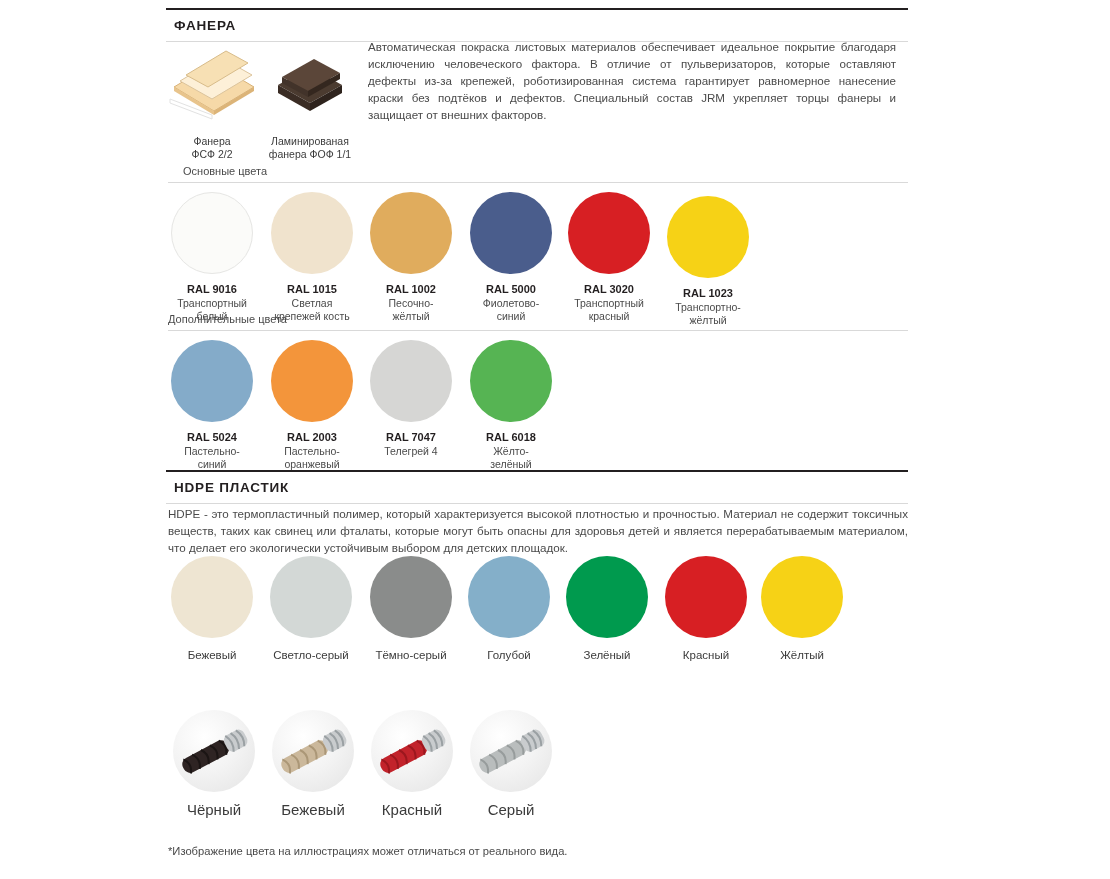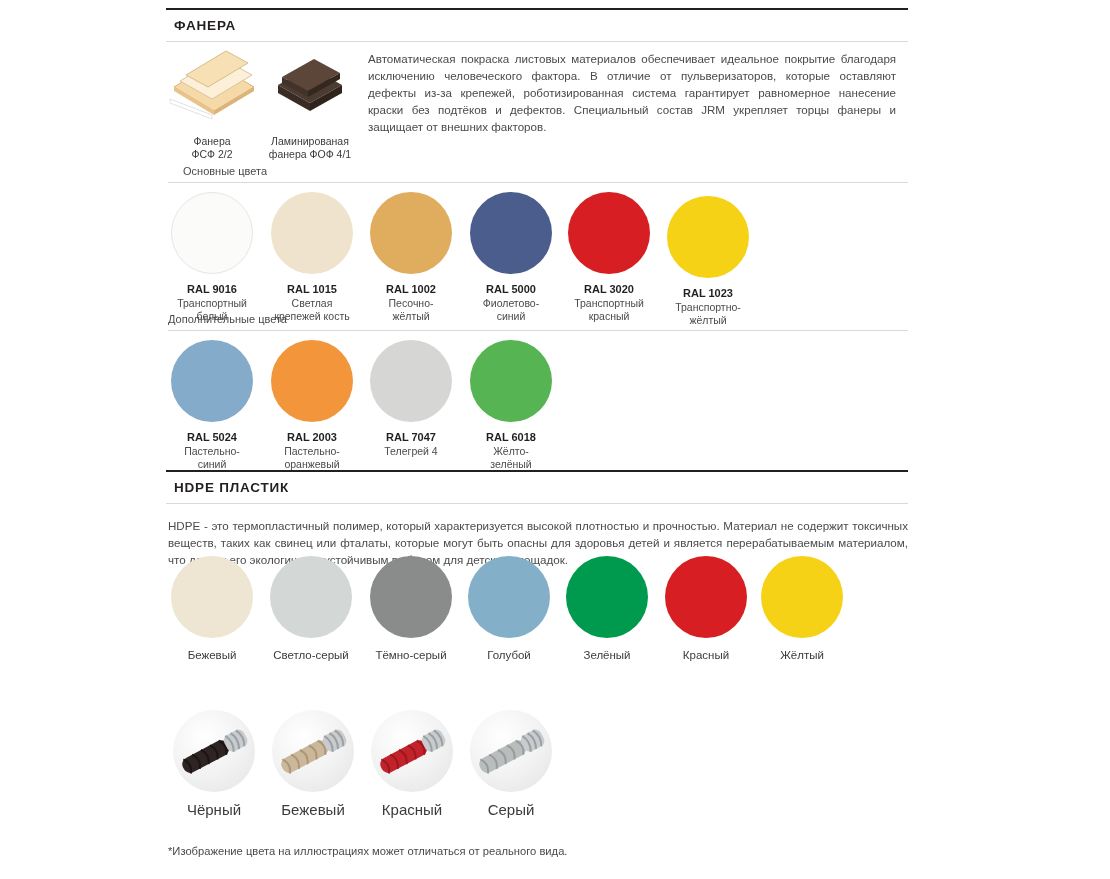--- a/index.html
+++ b/index.html
@@ -39,7 +39,6 @@
     line-height: 17px;
     color: #4a4a4a;
     text-align: justify;
-    margin-top: 12px;
   }
 
   

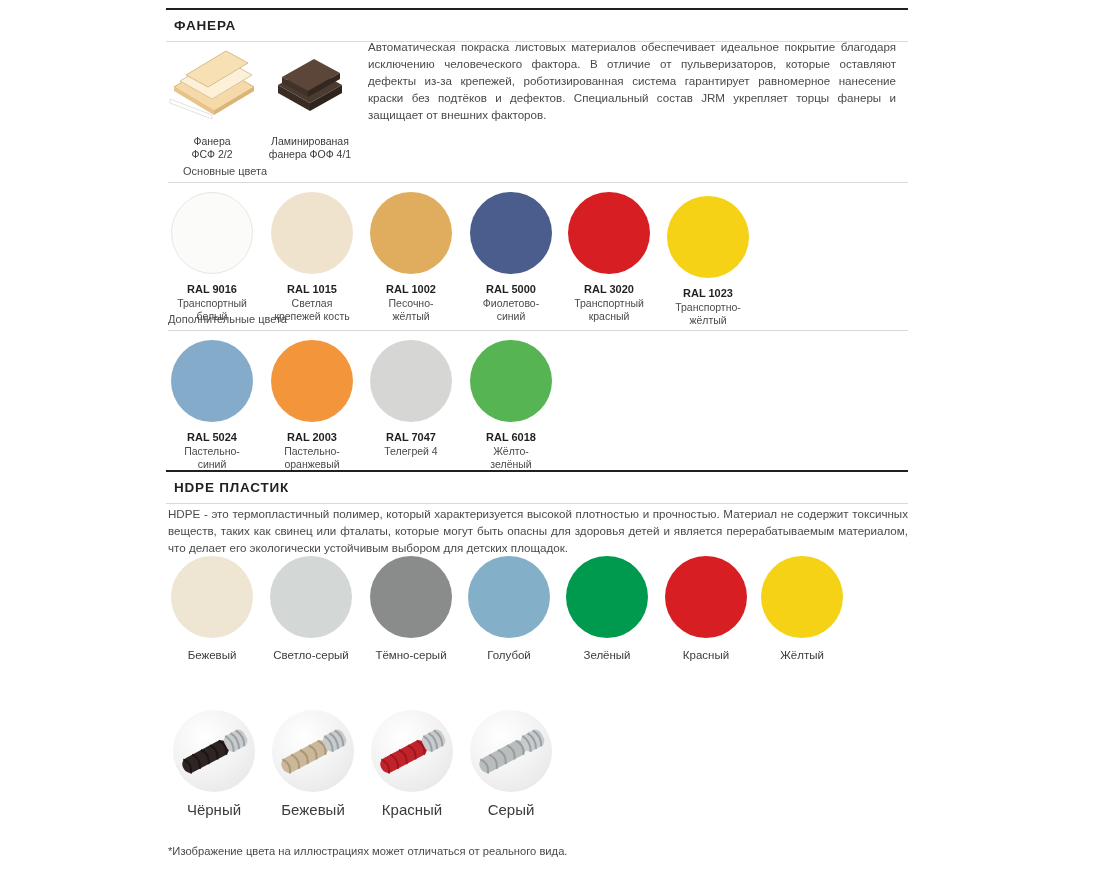--- a/index.html
+++ b/index.html
@@ -159,7 +159,7 @@
       </g>
     </svg>
     <div class="cap" style="white-space:pre-line;">Ламинированая
-фанера ФОФ 4/1</div>
+фанера ФОФ 1/1</div>
   </div>
 
   <div class="para" style="left:368px; top:38px; width:528px;">Автоматическая покраска листовых материалов обеспечивает идеальное покрытие благодаря исключению человеческого фактора. В отличие от пульверизаторов, которые оставляют дефекты из-за крепежей, роботизированная система гарантирует равномерное нанесение краски без подтёков и дефектов. Специальный состав JRM укрепляет торцы фанеры и защищает от внешних факторов.</div>

